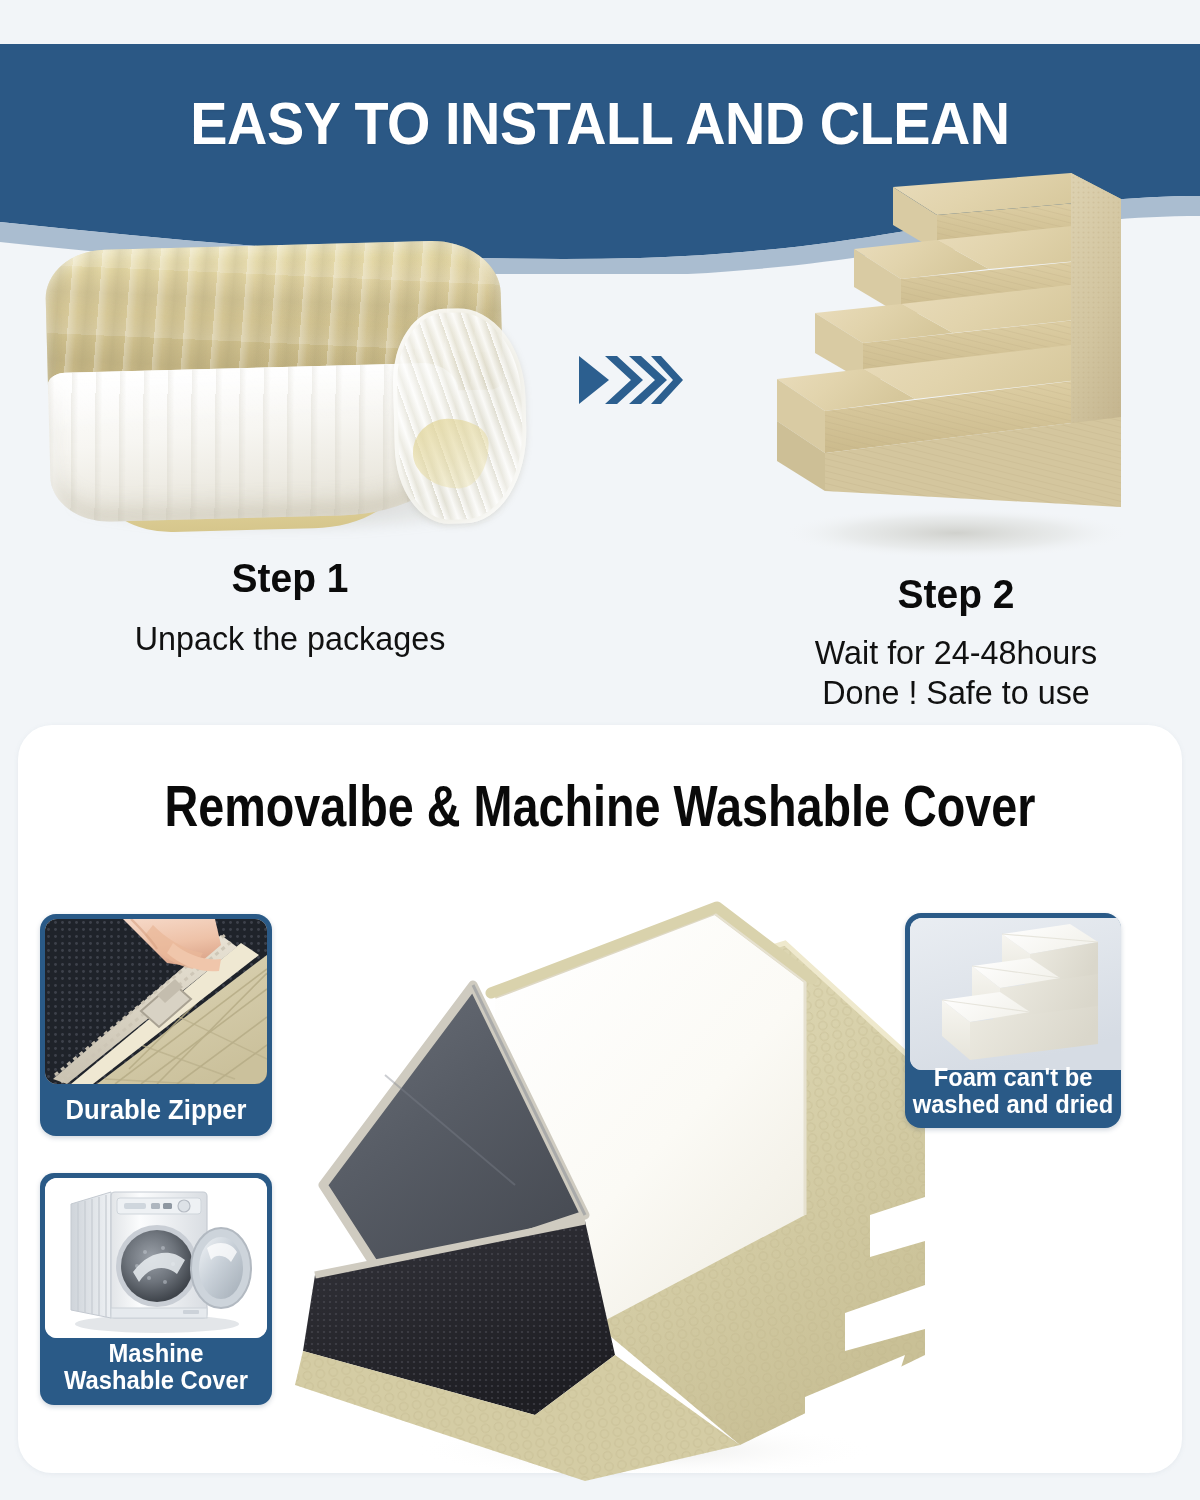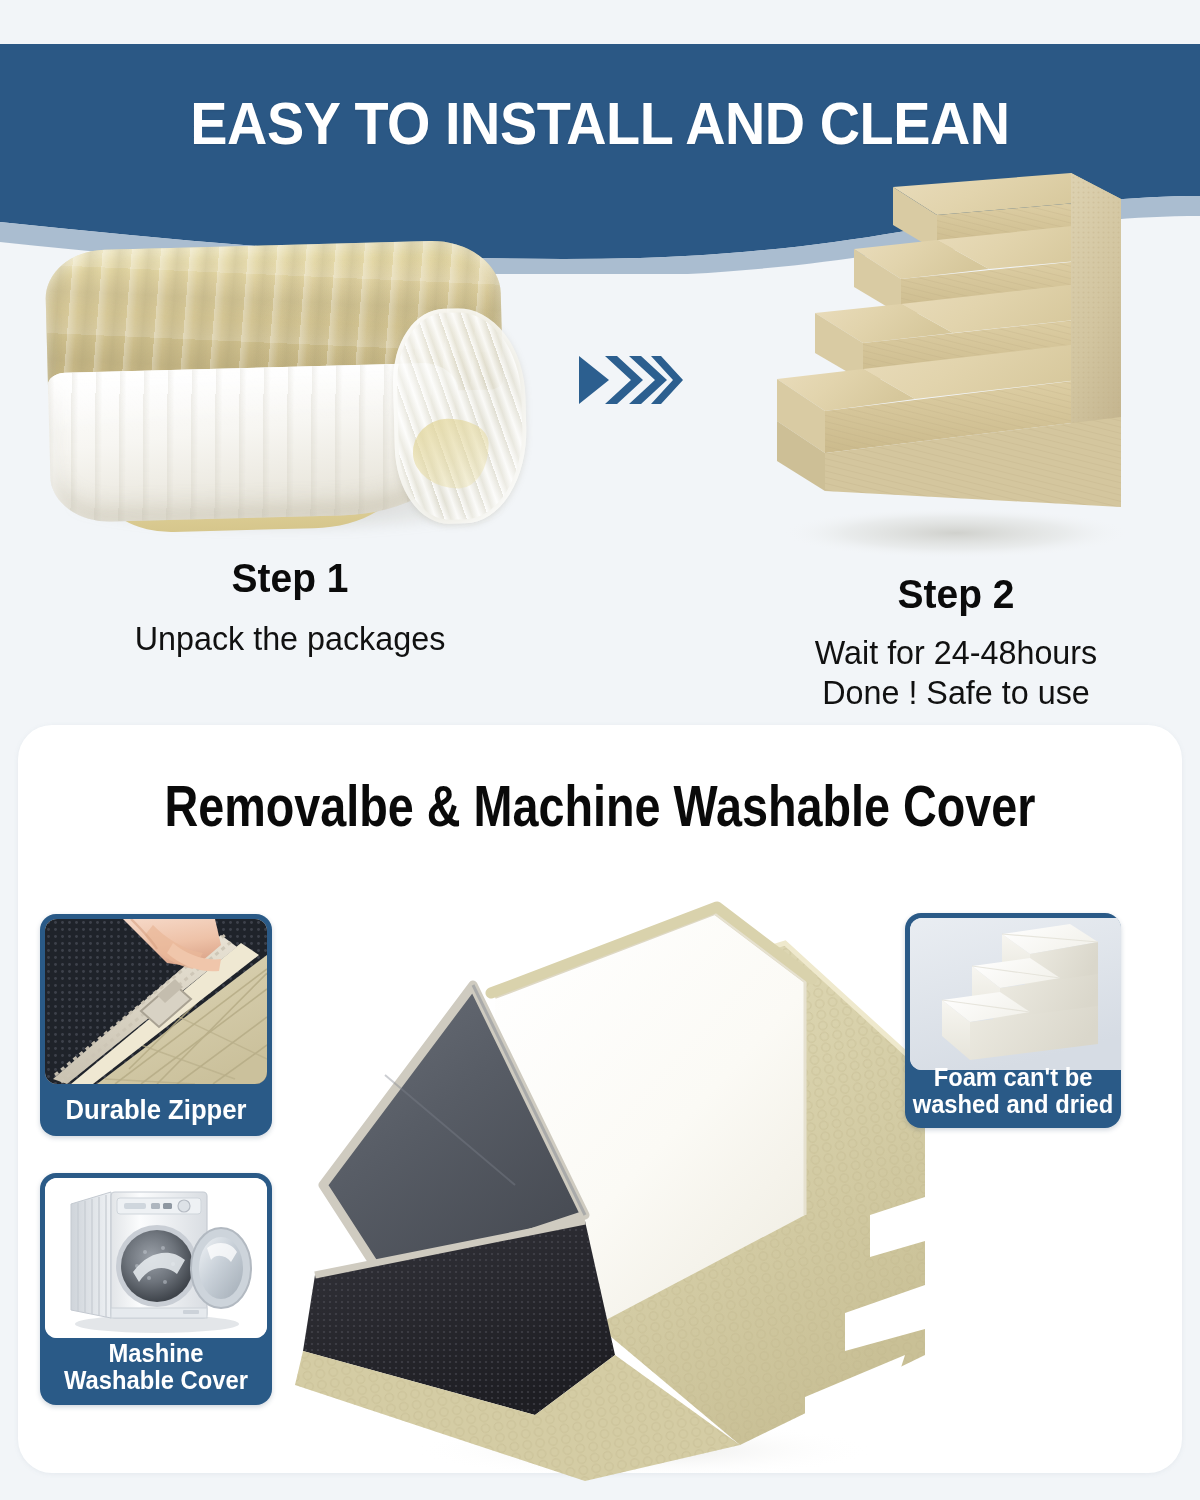--- a/index.html
+++ b/index.html
@@ -236,7 +236,7 @@
   #badge-zipper .badge-label { font-size: 27px; bottom: 11px; }
 
   
-  #badge-washer { left: 40px; top: 1173px; width: 232px; height: 232px; }
+  #badge-washer { left: 40px; top: 1173px; width: 232px; height: 232px; border-radius: 14px; }
   #badge-washer .badge-photo { width: 222px; height: 160px; }
   #badge-washer .badge-label { font-size: 25px; bottom: 11px; }
 

